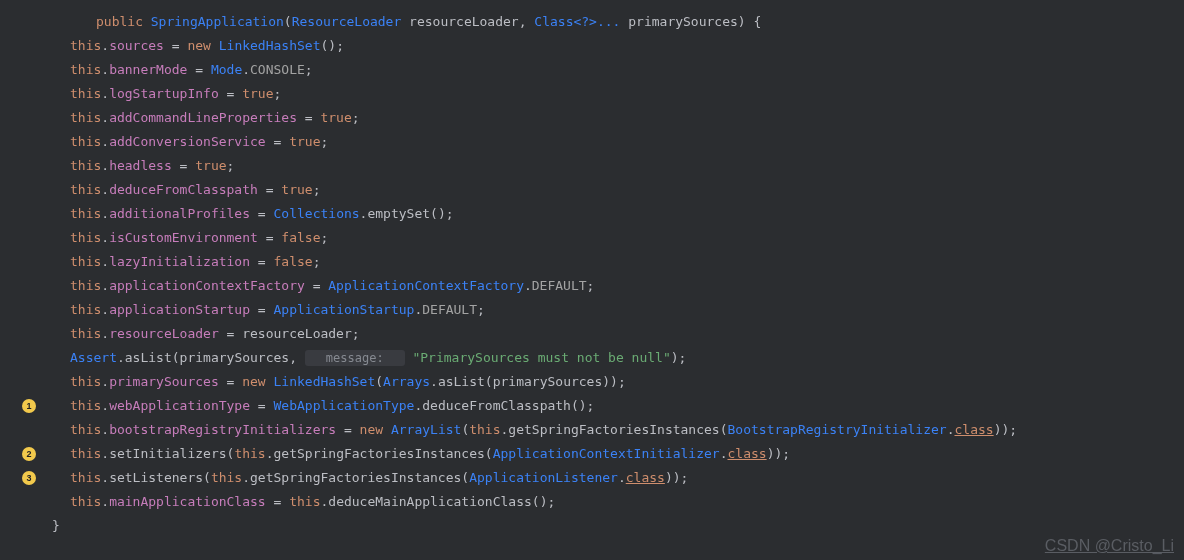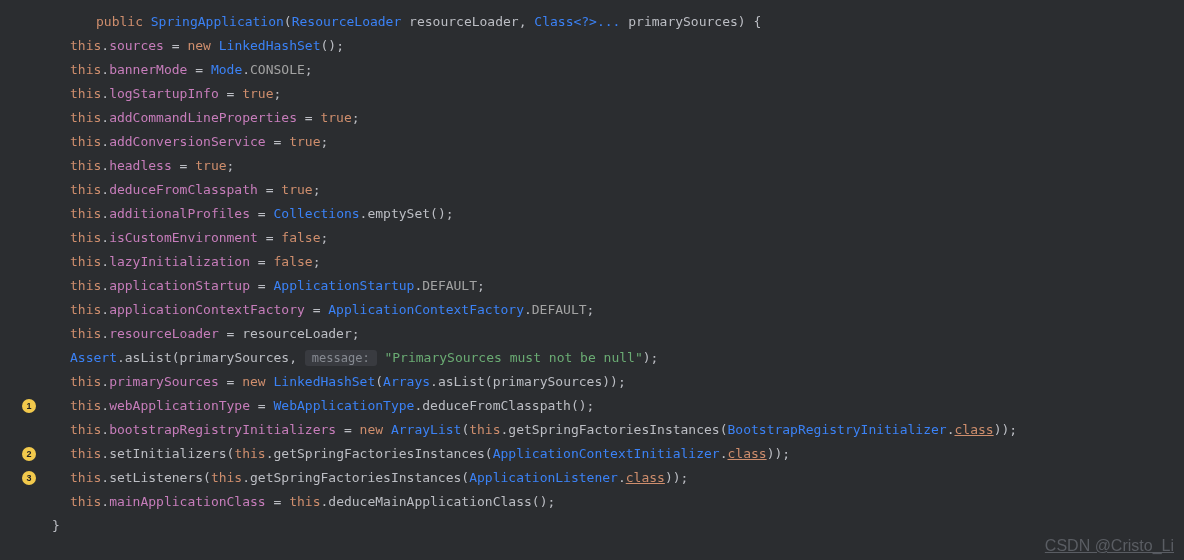--- a/index.html
+++ b/index.html
@@ -132,12 +132,12 @@
 
 <div class="line">
   <span class="gutter"></span>
-  <span class="code indent-1"><span class="kw-this">this</span>.<span class="field">applicationStartup</span> = <span class="type">ApplicationStartup</span>.<span class="static-field">DEFAULT</span>;</span>
+  <span class="code indent-1"><span class="kw-this">this</span>.<span class="field">applicationContextFactory</span> = <span class="type">ApplicationContextFactory</span>.<span class="static-field">DEFAULT</span>;</span>
 </div>
 
 <div class="line">
   <span class="gutter"></span>
-  <span class="code indent-1"><span class="kw-this">this</span>.<span class="field">applicationContextFactory</span> = <span class="type">ApplicationContextFactory</span>.<span class="static-field">DEFAULT</span>;</span>
+  <span class="code indent-1"><span class="kw-this">this</span>.<span class="field">applicationStartup</span> = <span class="type">ApplicationStartup</span>.<span class="static-field">DEFAULT</span>;</span>
 </div>
 
 <div class="line">

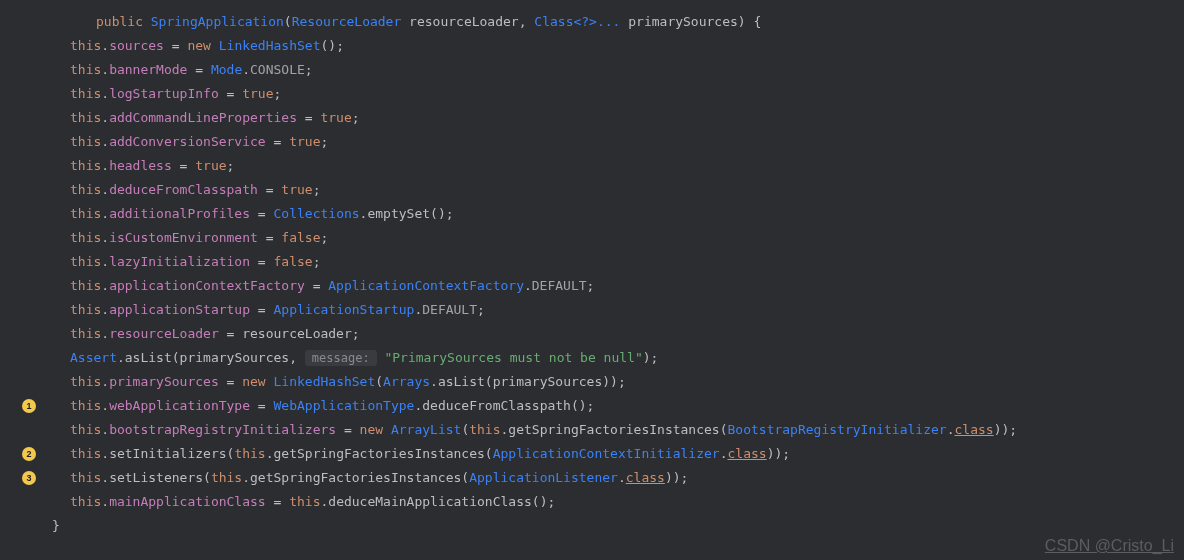--- a/index.html
+++ b/index.html
@@ -54,7 +54,7 @@
   .hint {
     background: #393b40;
     color: #868a91;
-    padding: 1px 7px;
+    padding: 1px 21px;
     border-radius: 3px;
     font-size: 12px;
   }

